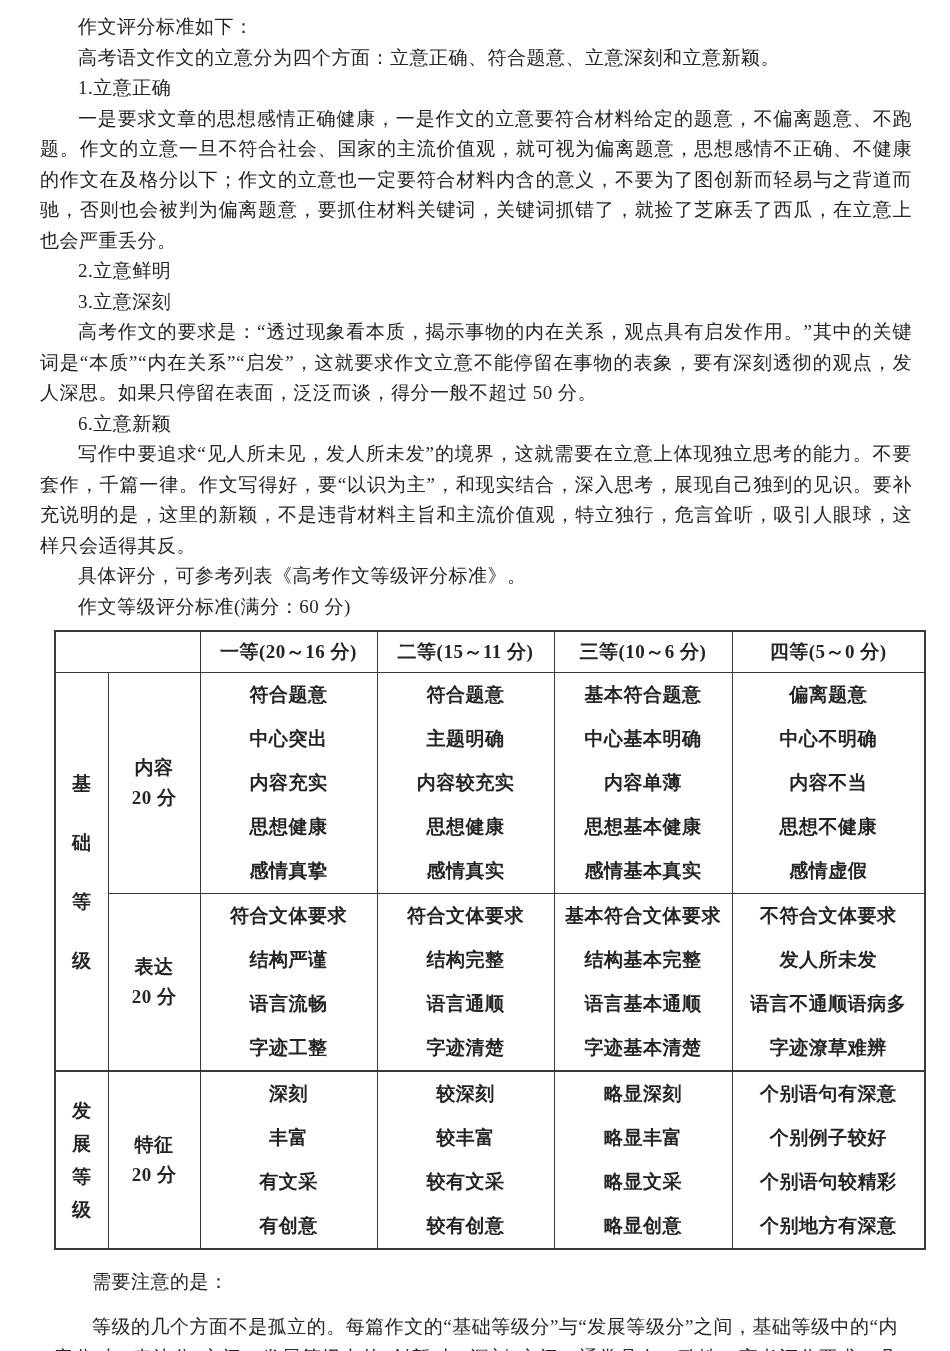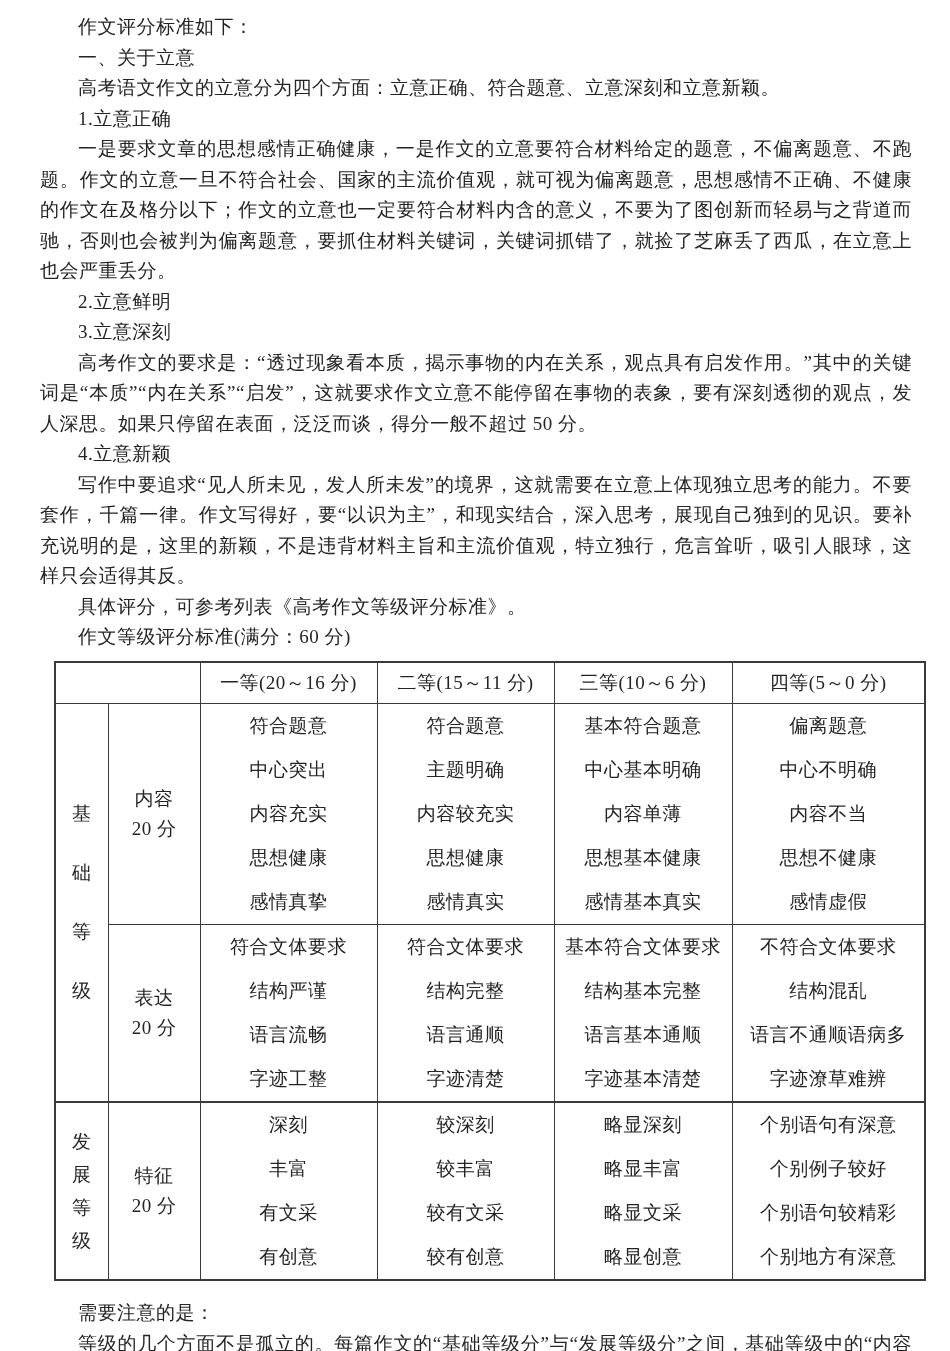--- a/index.html
+++ b/index.html
@@ -67,7 +67,6 @@
 <div class="page">
   <div class="content">
     <p>作文评分标准如下：</p>
-    <p>一、关于立意</p>
     <p>高考语文作文的立意分为四个方面：立意正确、符合题意、立意深刻和立意新颖。</p>
     <p>1.立意正确</p>
     <p>一是要求文章的思想感情正确健康，一是作文的立意要符合材料给定的题意，不偏离题意、不跑题。作文的立意一旦不符合社会、国家的主流价值观，就可视为偏离题意，思想感情不正确、不健康的作文在及格分以下；作文的立意也一定要符合材料内含的意义，不要为了图创新而轻易与之背道而驰，否则也会被判为偏离题意，要抓住材料关键词，关键词抓错了，就捡了芝麻丢了西瓜，在立意上也会严重丢分。</p>

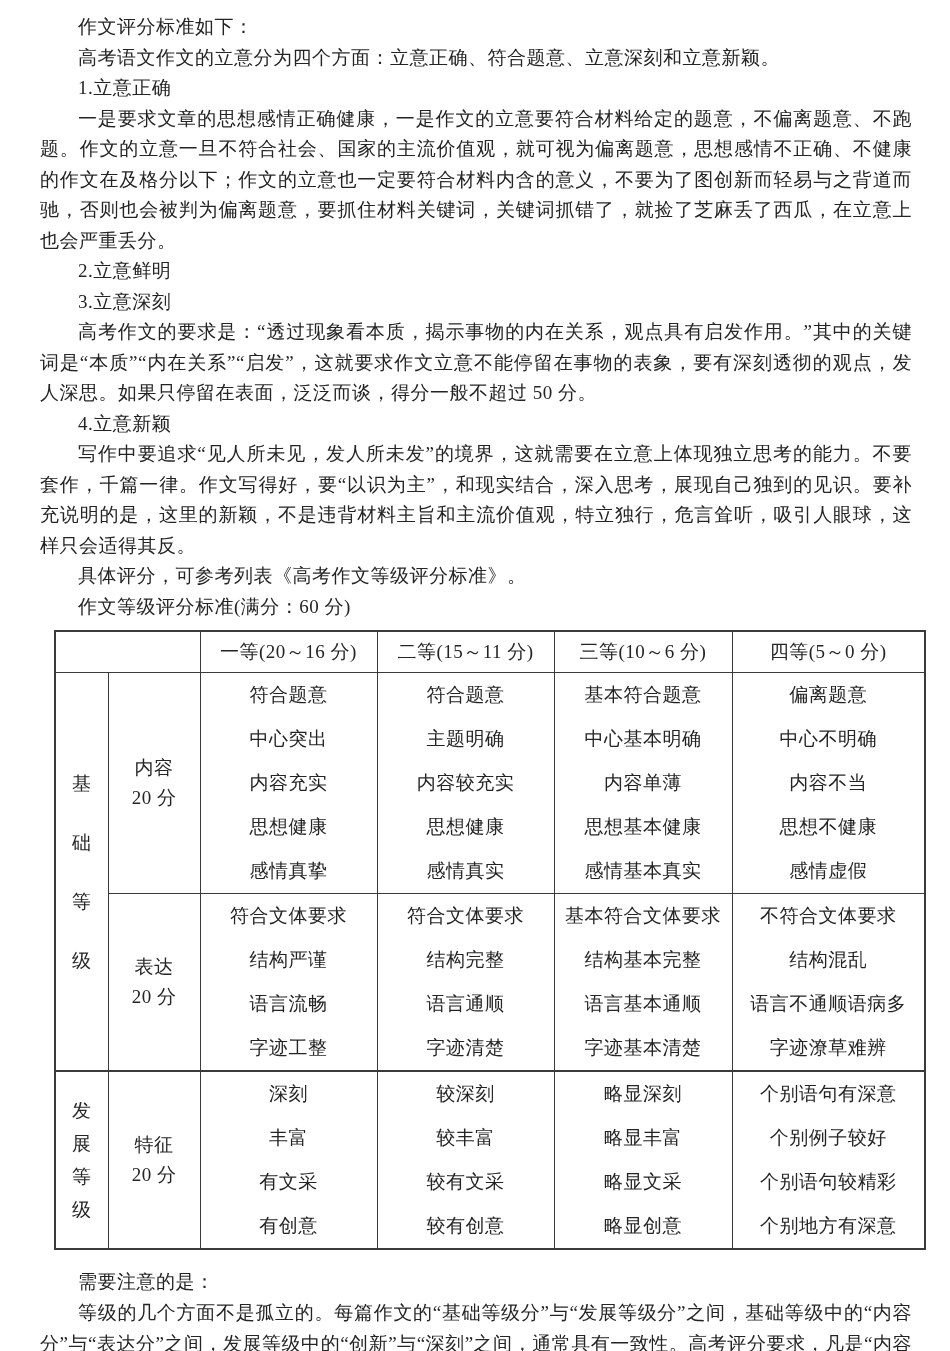--- a/index.html
+++ b/index.html
@@ -73,7 +73,7 @@
     <p>2.立意鲜明</p>
     <p>3.立意深刻</p>
     <p>高考作文的要求是：“透过现象看本质，揭示事物的内在关系，观点具有启发作用。”其中的关键词是“本质”“内在关系”“启发”，这就要求作文立意不能停留在事物的表象，要有深刻透彻的观点，发人深思。如果只停留在表面，泛泛而谈，得分一般不超过 50 分。</p>
-    <p>4.立意新颖</p>
+    <p>6.立意新颖</p>
     <p>写作中要追求“见人所未见，发人所未发”的境界，这就需要在立意上体现独立思考的能力。不要套作，千篇一律。作文写得好，要“以识为主”，和现实结合，深入思考，展现自己独到的见识。要补充说明的是，这里的新颖，不是违背材料主旨和主流价值观，特立独行，危言耸听，吸引人眼球，这样只会适得其反。</p>
     <p>具体评分，可参考列表《高考作文等级评分标准》。</p>
     <p>作文等级评分标准(满分：60 分)</p>

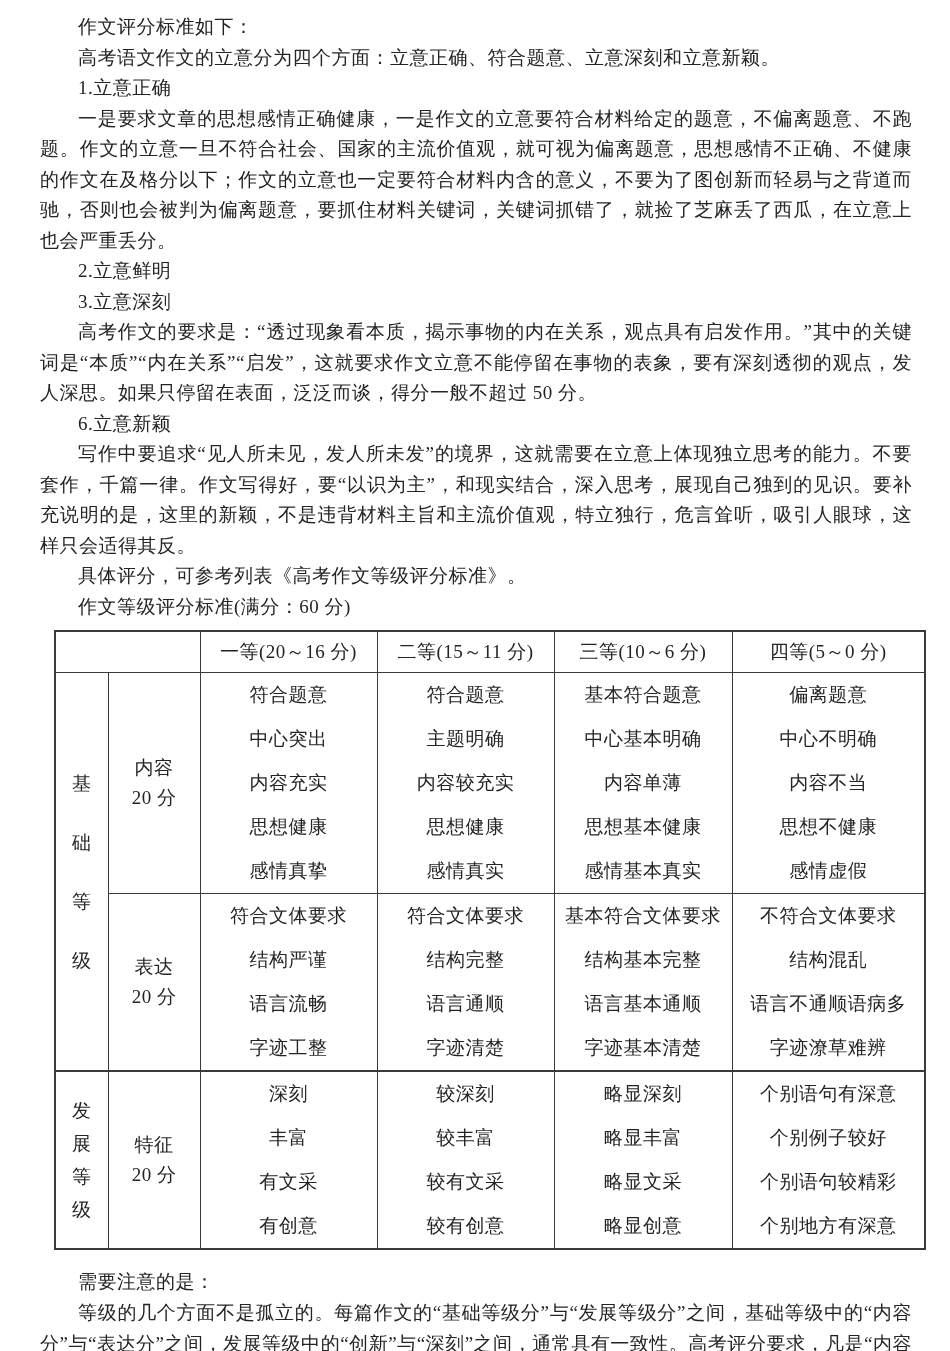--- a/index.html
+++ b/index.html
@@ -35,7 +35,7 @@
     border: 1.5px solid #3a3a3a;
     text-align: center;
     vertical-align: middle;
-    font-weight: normal;
+    font-weight: bold;
     font-size: 19px;
     white-space: pre-line;
     padding: 0;

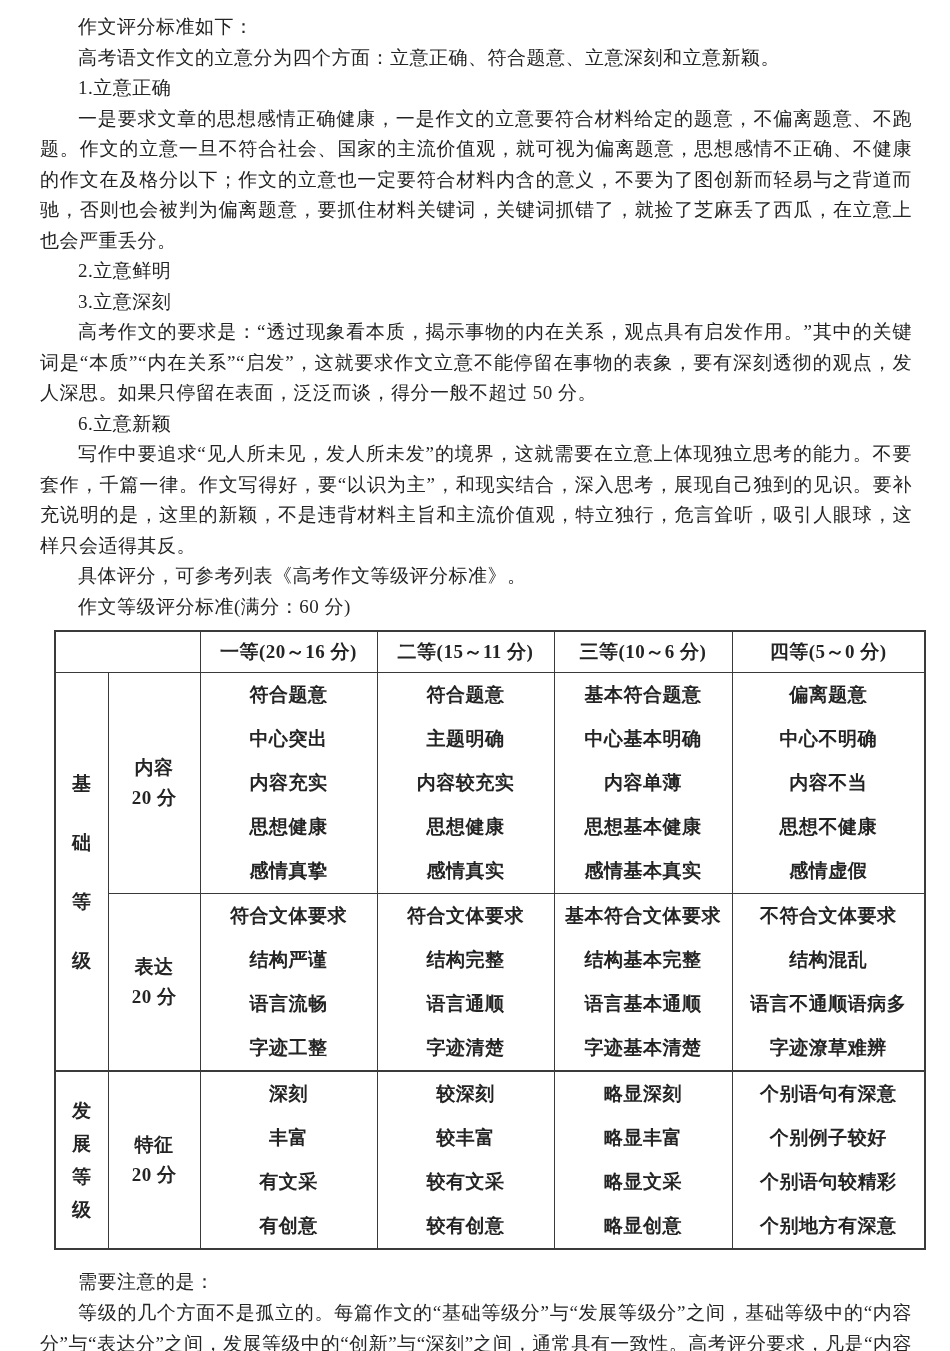--- a/index.html
+++ b/index.html
@@ -139,7 +139,7 @@
 语言基本通顺
 字迹基本清楚</td>
           <td class="cell">不符合文体要求
-结构混乱
+发人所未发
 语言不通顺语病多
 字迹潦草难辨</td>
         </tr>

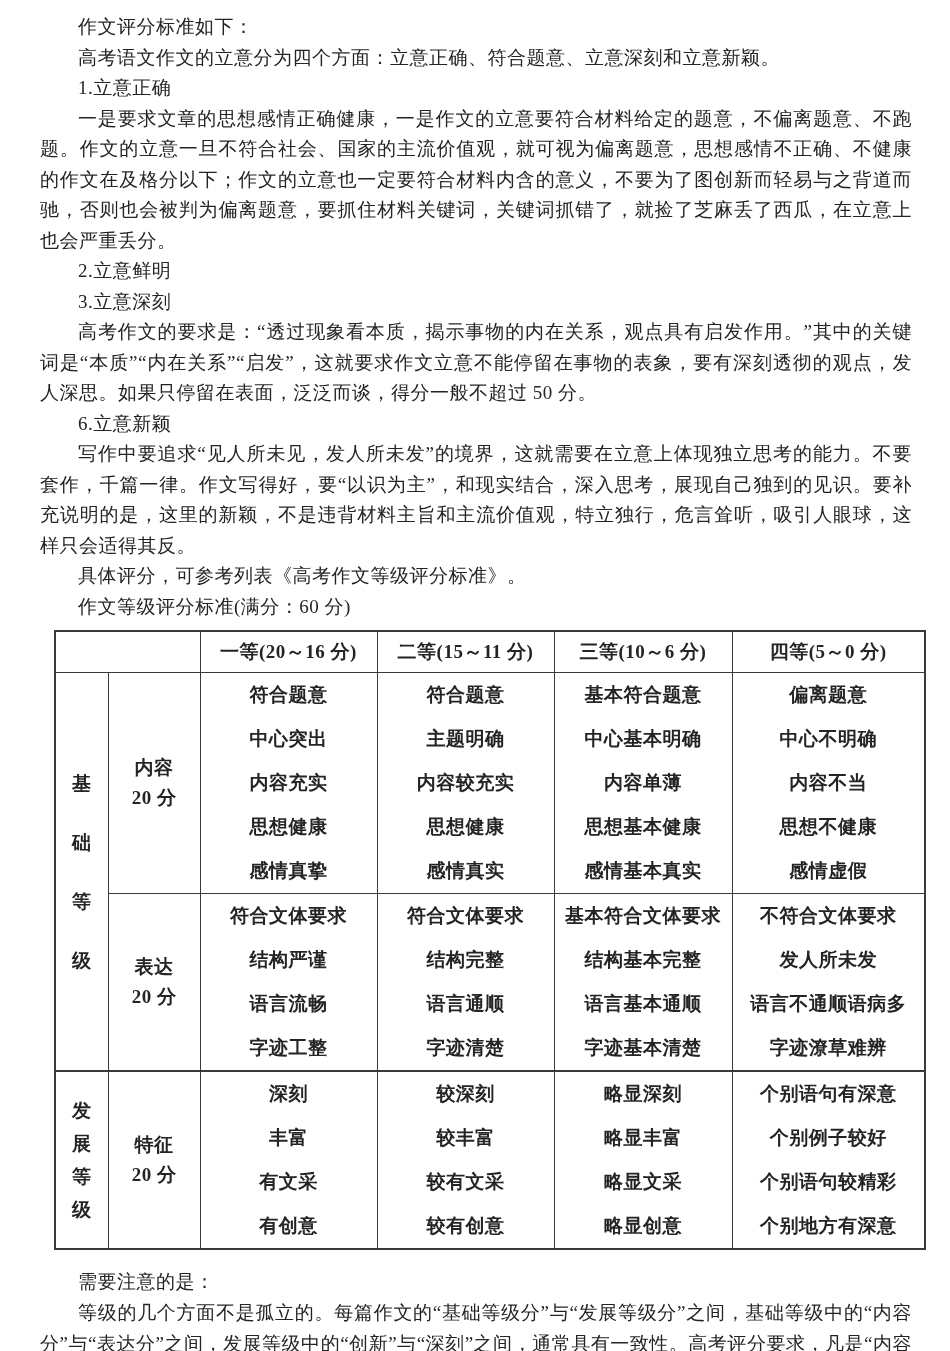--- a/index.html
+++ b/index.html
@@ -52,7 +52,7 @@
   .vl-tight { line-height: 33px; }
   tr.group-sep td { border-top-width: 2.5px; }
   .notes p {
-    margin: 0;
+    margin: 14px;
     text-indent: 2em;
     font-size: 19px;
     line-height: 31px;

